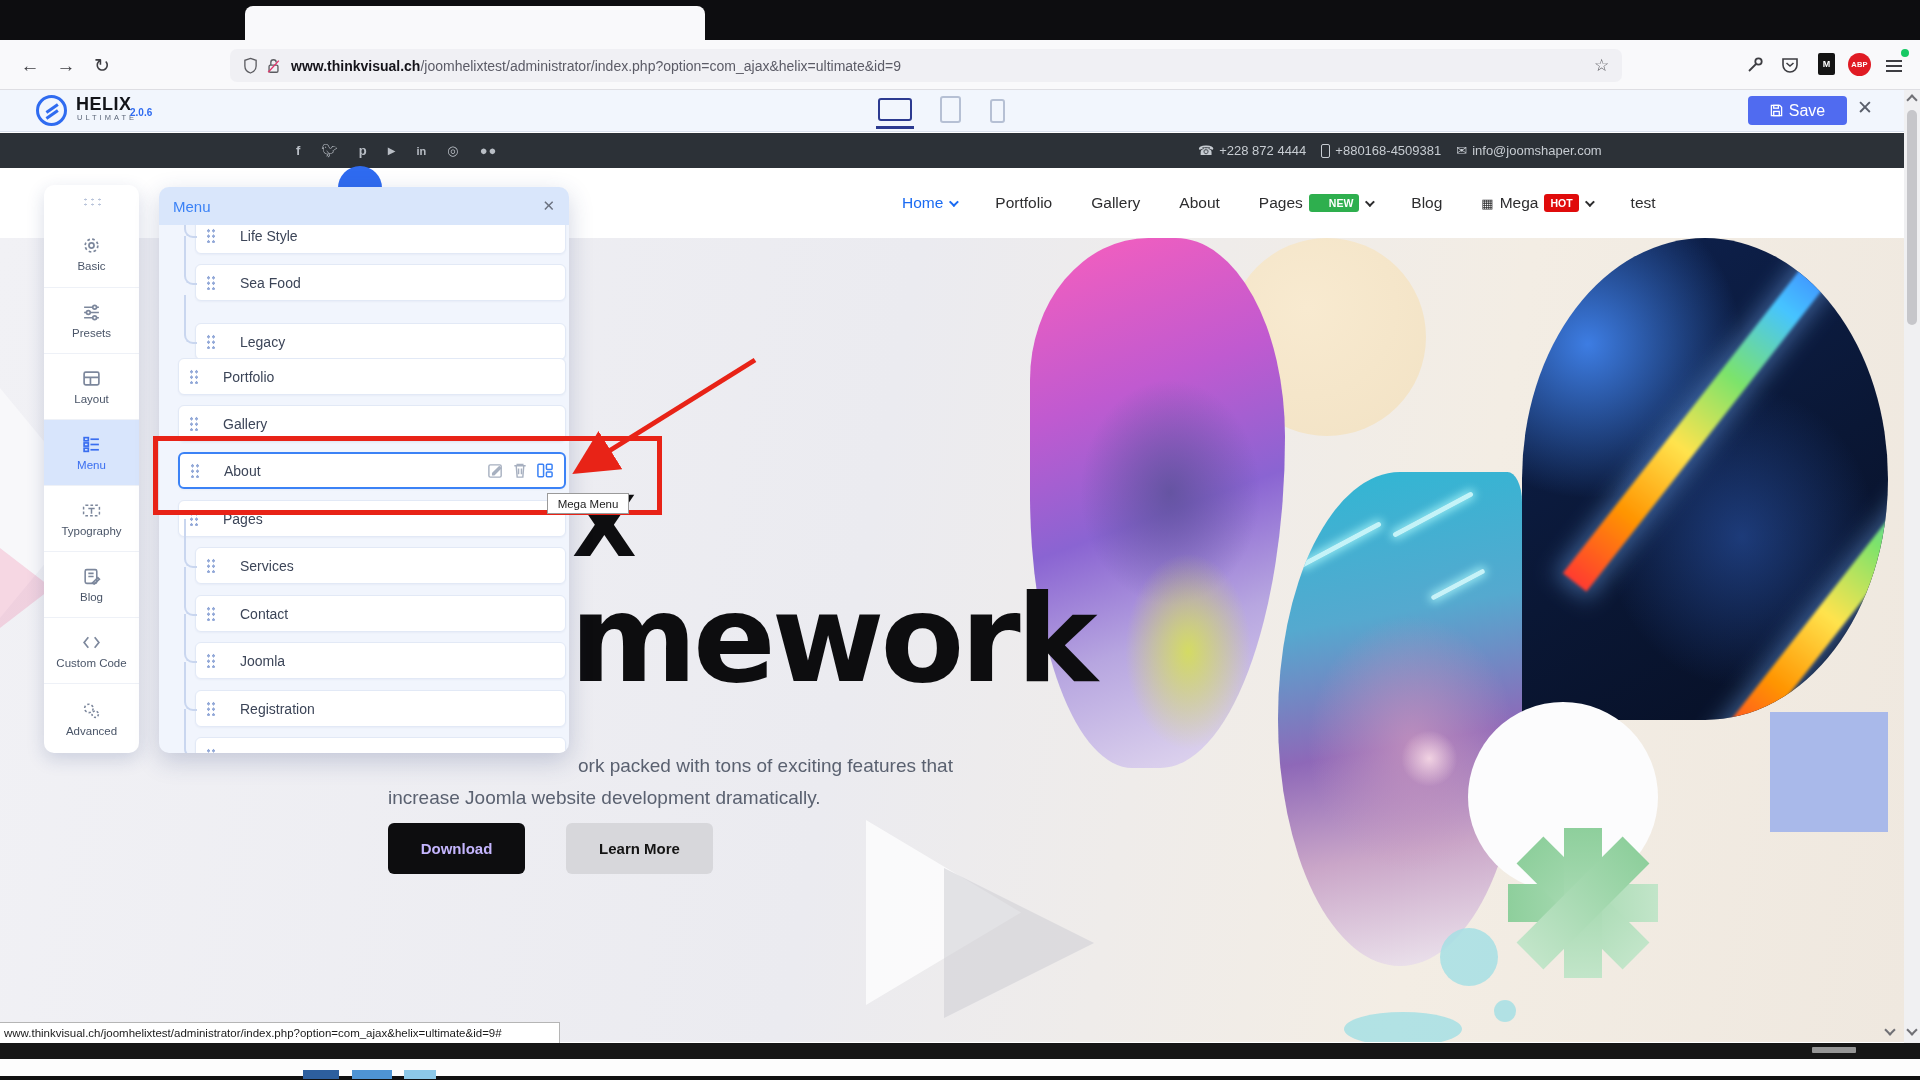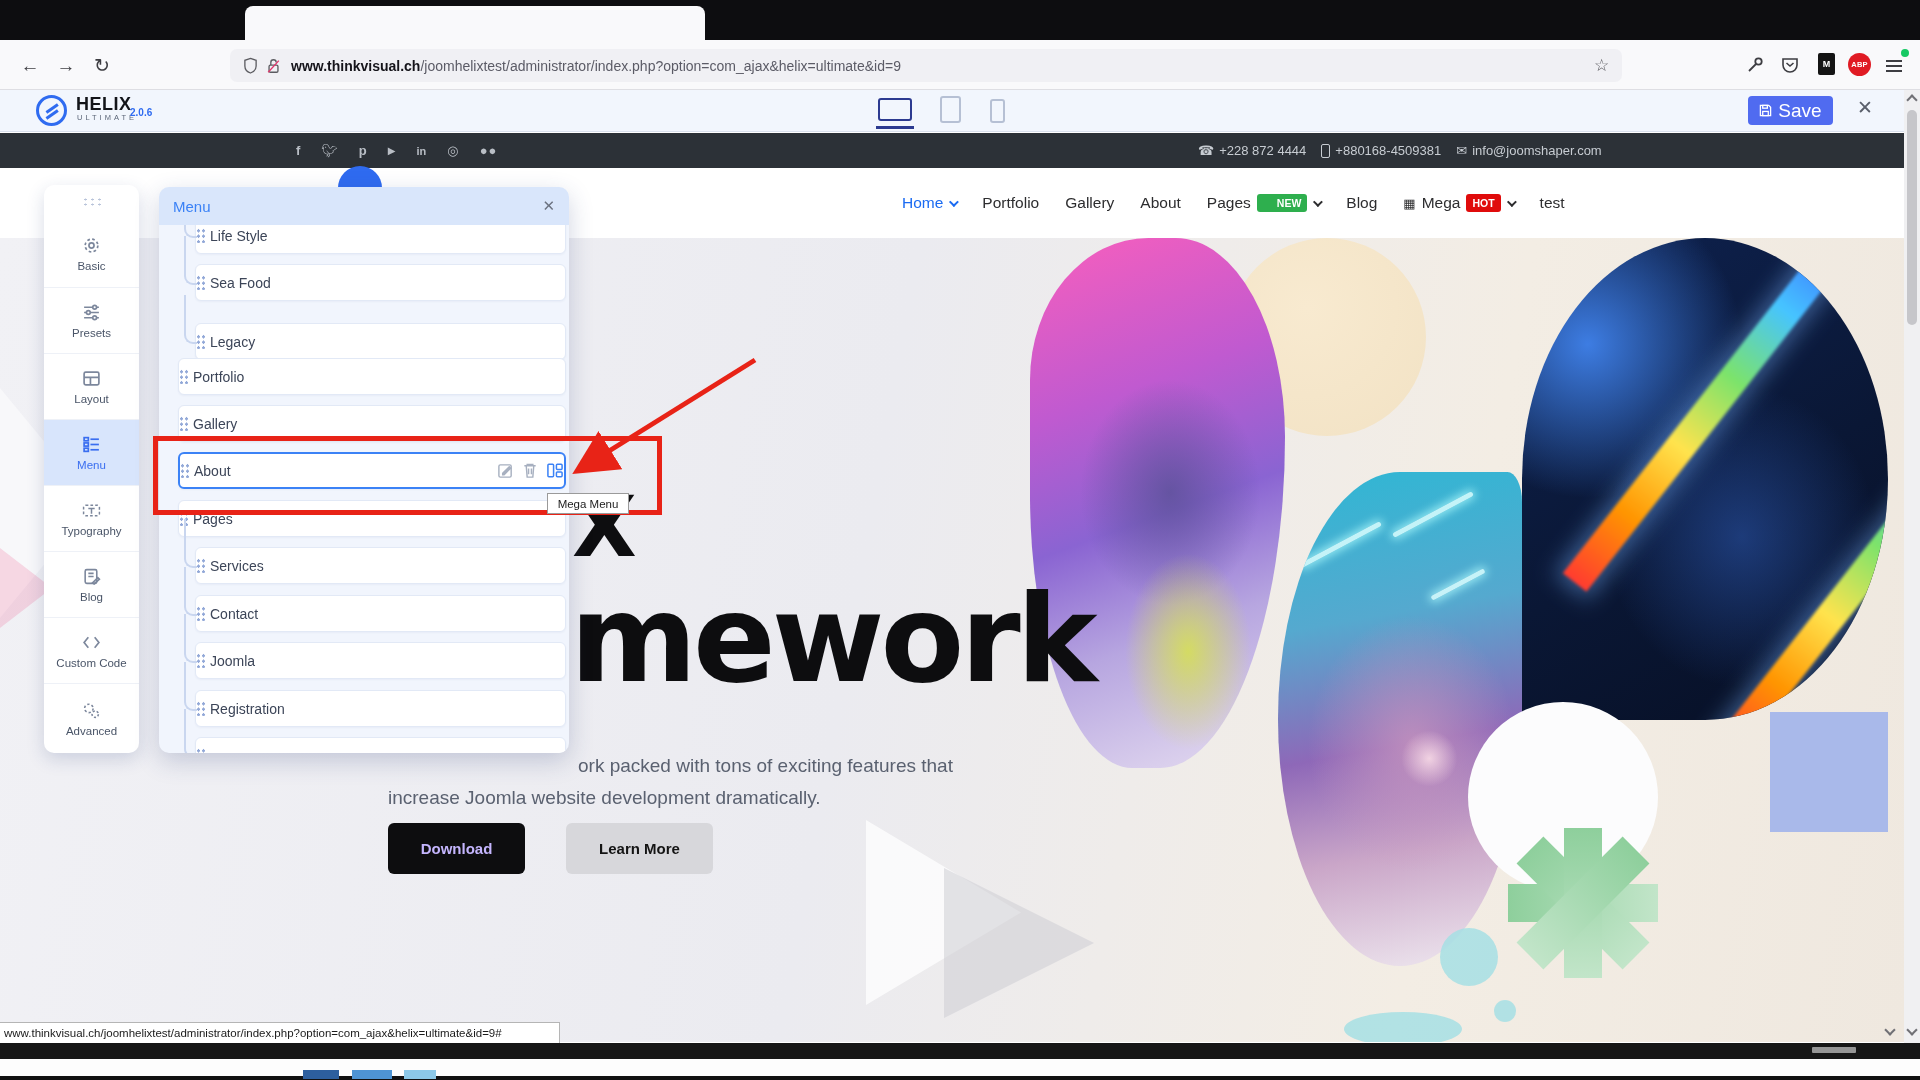--- a/index.html
+++ b/index.html
@@ -33,8 +33,8 @@
   .dev-underline { left:876px; top:126px; width:38px; height:3px; background:#2c3a90; }
   .dev-tablet { left:940px; top:96px; width:21px; height:27px; border:2px solid #b6c0d4; border-radius:3px; }
   .dev-phone  { left:990px; top:99px; width:15px; height:24px; border:2px solid #b6c0d4; border-radius:3px; }
-  .savebtn { left:1748px; top:96px; width:85px; height:29px; background:#506bf0; border-radius:4px; color:#fff;
-             font-size:19px; display:flex; align-items:center; justify-content:center; gap:6px; }
+  .savebtn { left:1748px; top:96px; width:99px; height:29px; background:#506bf0; border-radius:4px; color:#fff;
+             font-size:16px; display:flex; align-items:center; justify-content:center; gap:6px; }
   .closeadmin { left:1857px; top:96px; font-size:19px; color:#5a5f6b; }
 
   

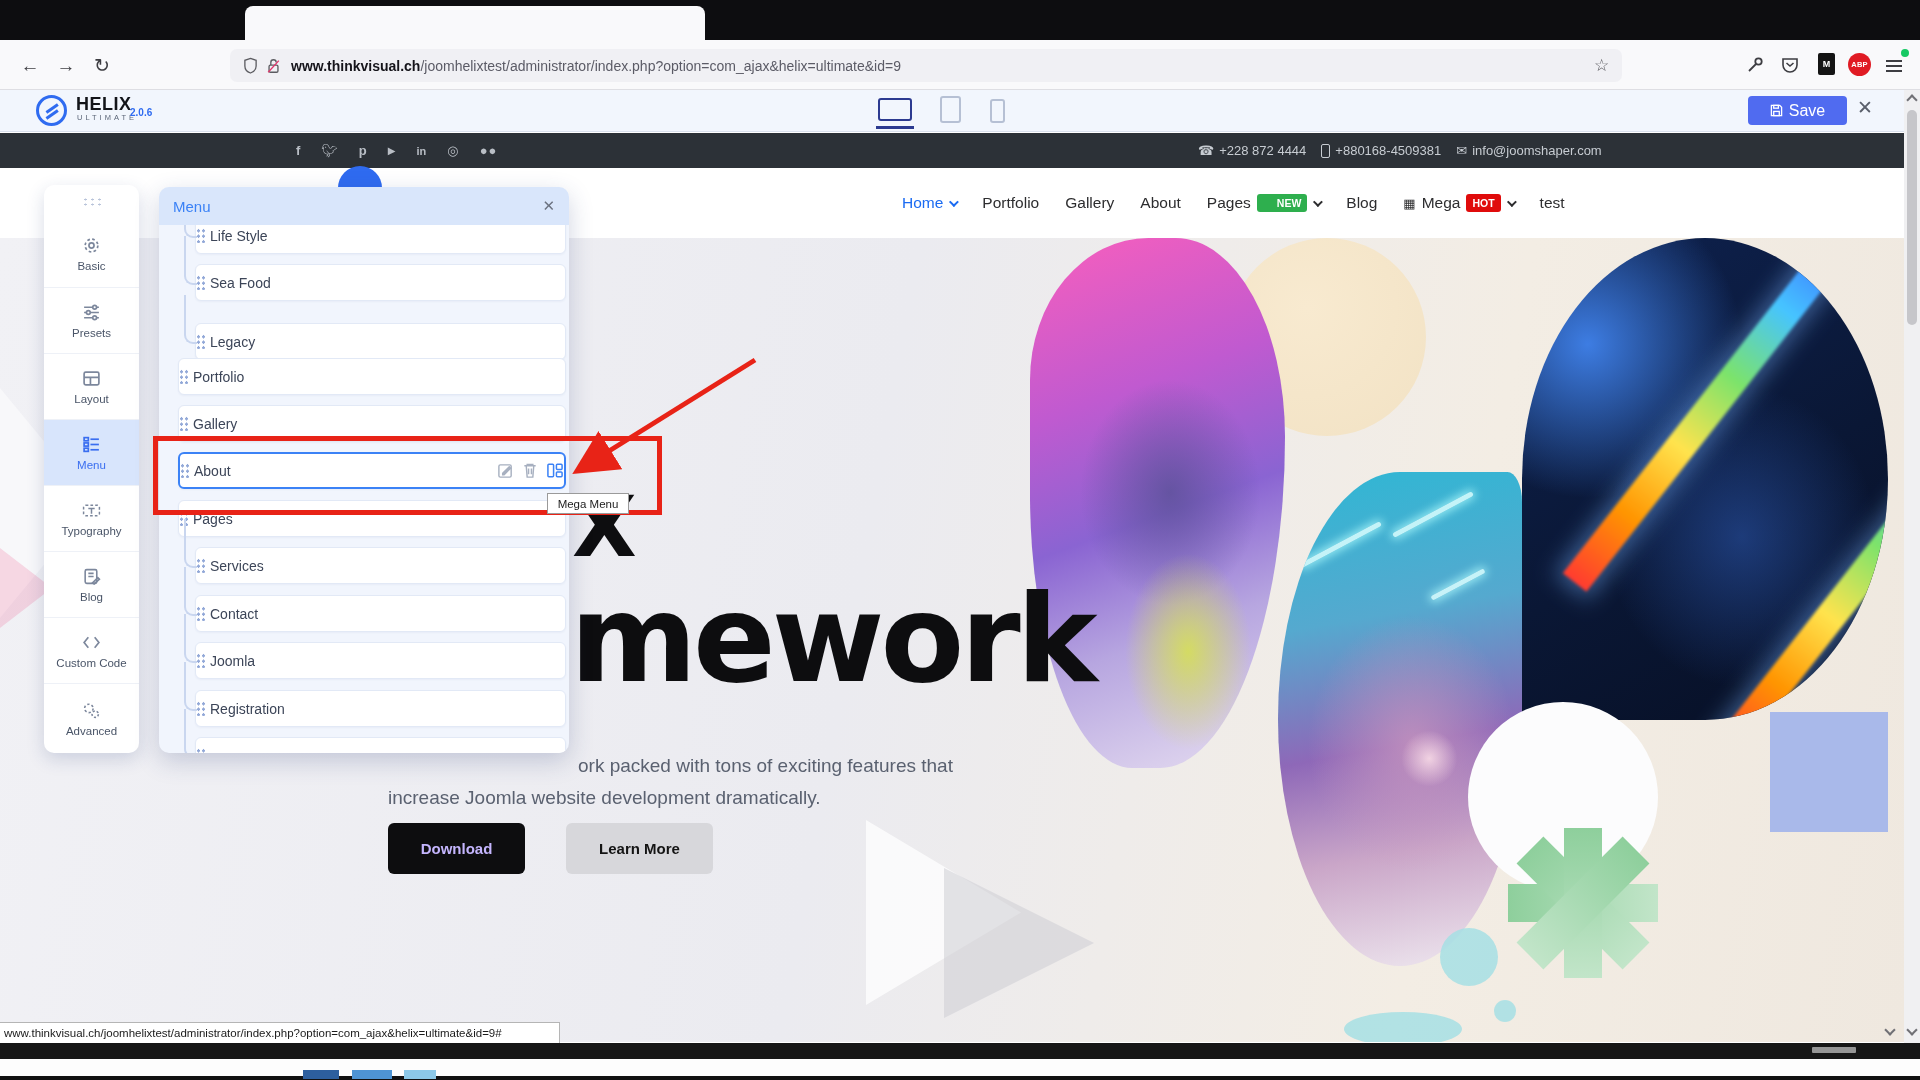--- a/index.html
+++ b/index.html
@@ -44,7 +44,7 @@
   .contactbar .grp { display:flex; align-items:center; gap:5px; }
   .mob-ic { width:9px; height:14px; border:1.5px solid #c7ccd2; border-radius:2px; }
   .site-nav { left:0; top:168px; width:1904px; height:70px; background:#ffffff; }
-  .navrow { left:902px; top:168px; height:70px; display:flex; align-items:center; gap:26px; font-size:15.5px; color:#2d2d2f; }
+  .navrow { left:902px; top:168px; height:70px; display:flex; align-items:center; gap:39px; font-size:15.5px; color:#2d2d2f; }
   .navrow .it { display:flex; align-items:center; gap:6px; }
   .nav-home { color:#1b6bf2; }
   .caret { width:7px; height:7px; border-right:2.2px solid #2d2d2f; border-bottom:2.2px solid #2d2d2f; transform:rotate(45deg) translateY(-2px); }

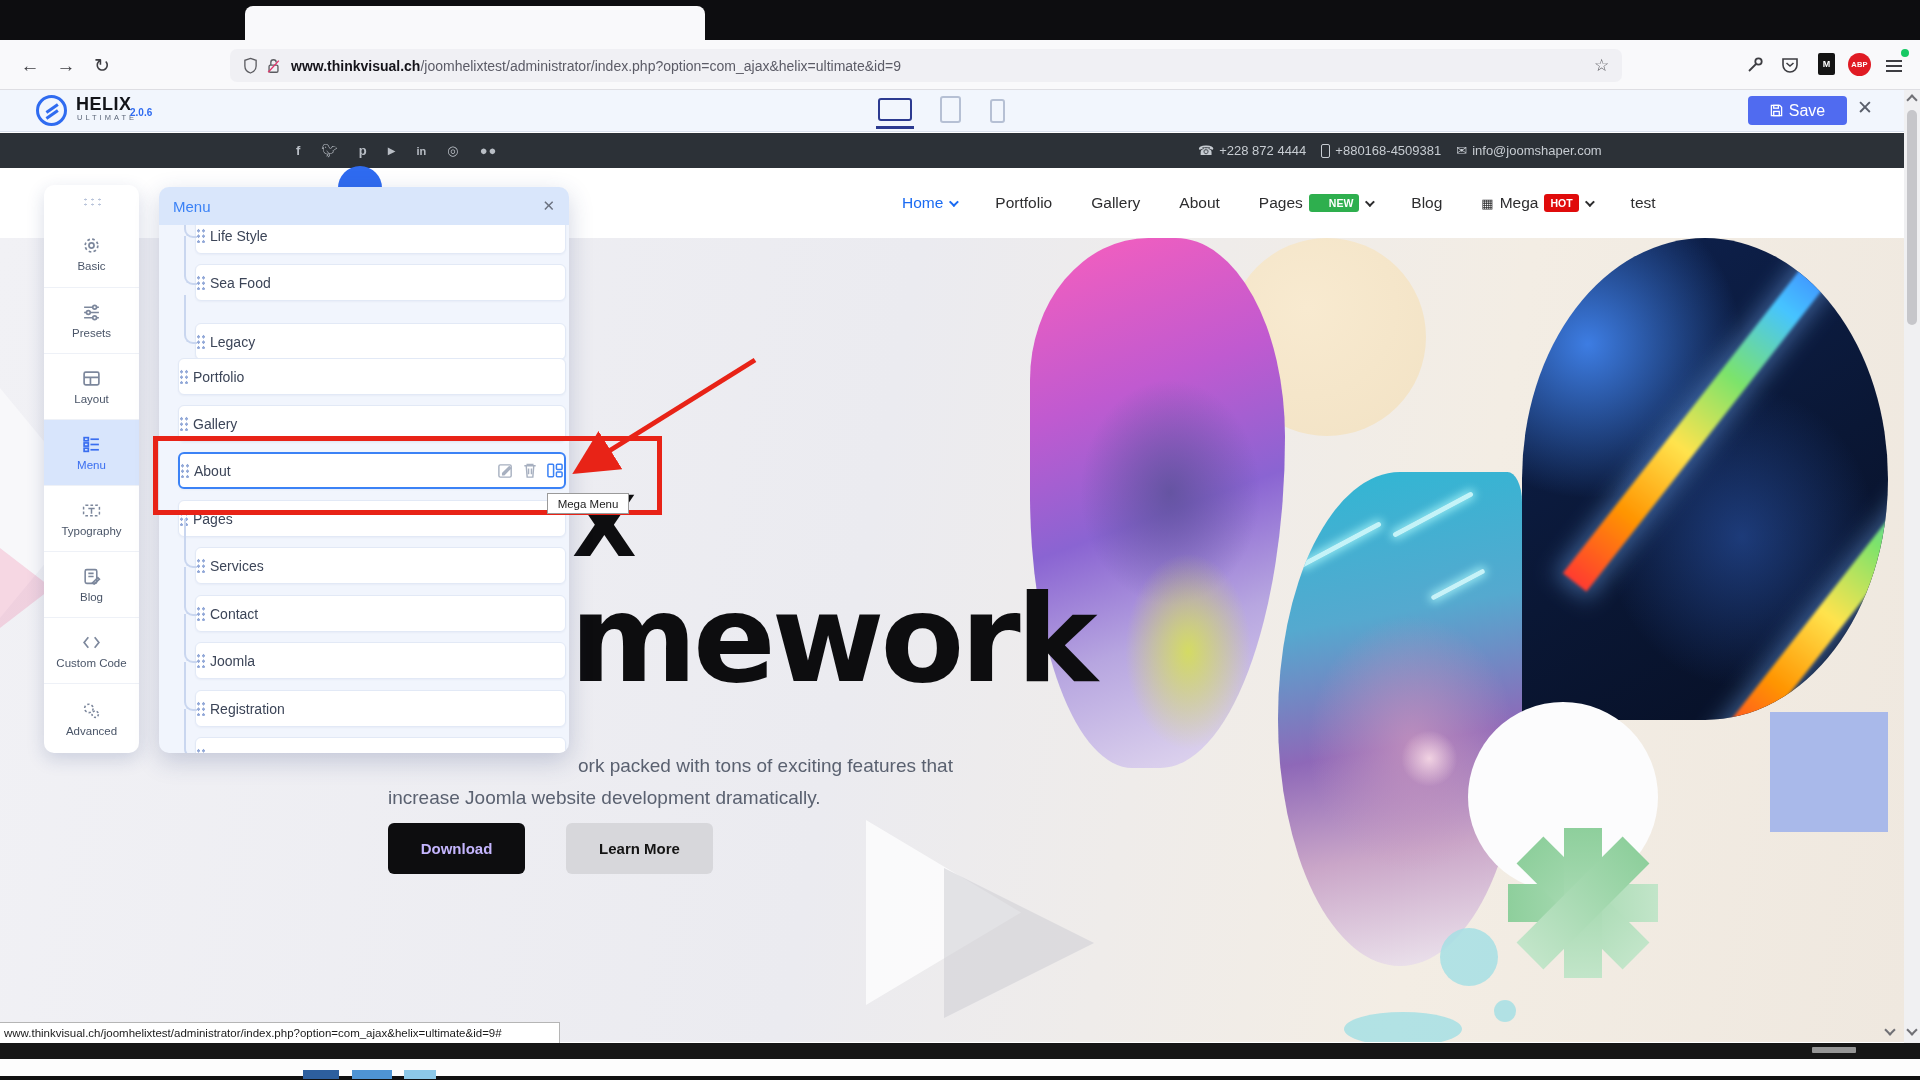--- a/index.html
+++ b/index.html
@@ -117,7 +117,7 @@
   .menuhead .t { color:#3b82f6; font-size:15px; }
   .menuhead .x { color:#6b7280; font-size:15px; }
   .mrow { position:absolute; height:37px; background:#fff; border:1px solid #e2e9f6; border-radius:6px;
-          display:flex; align-items:center; padding:0 0; gap:4px; font-size:14px; color:#3c4558;
+          display:flex; align-items:center; padding:0 10px; gap:24px; font-size:14px; color:#3c4558;
           box-shadow:0 1px 2px rgba(60,80,140,.05); }
   .mrow.lvl0 { left:19px; width:388px; }
   .mrow.lvl1 { left:36px; width:371px; }

